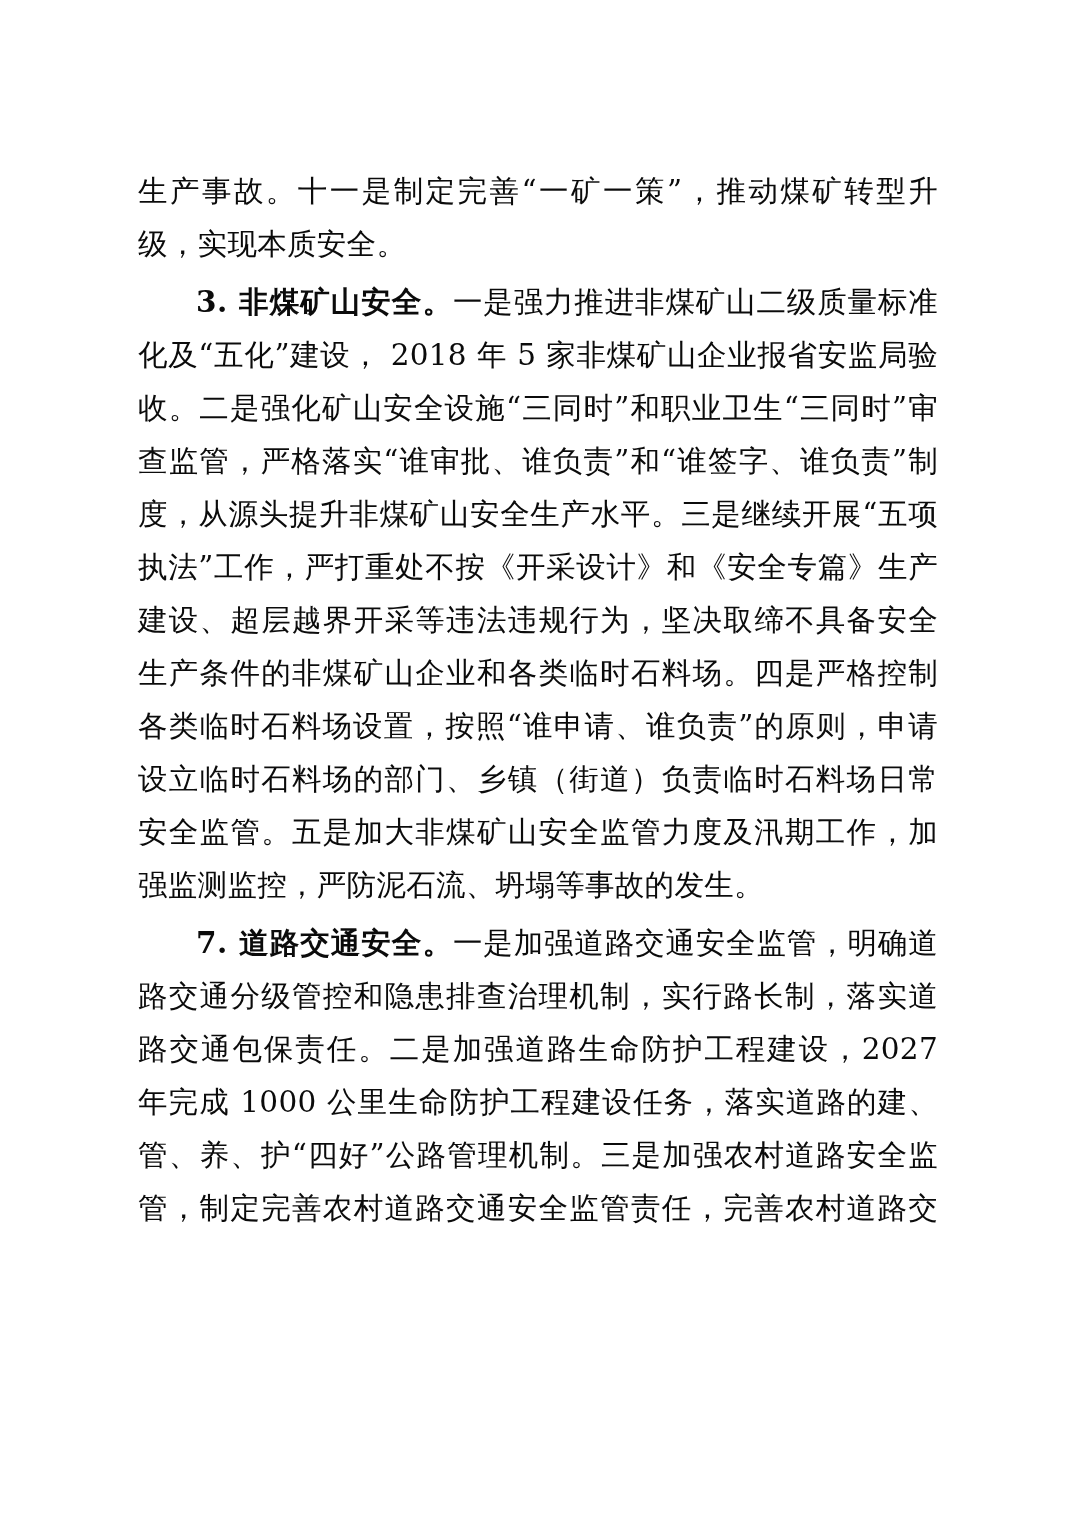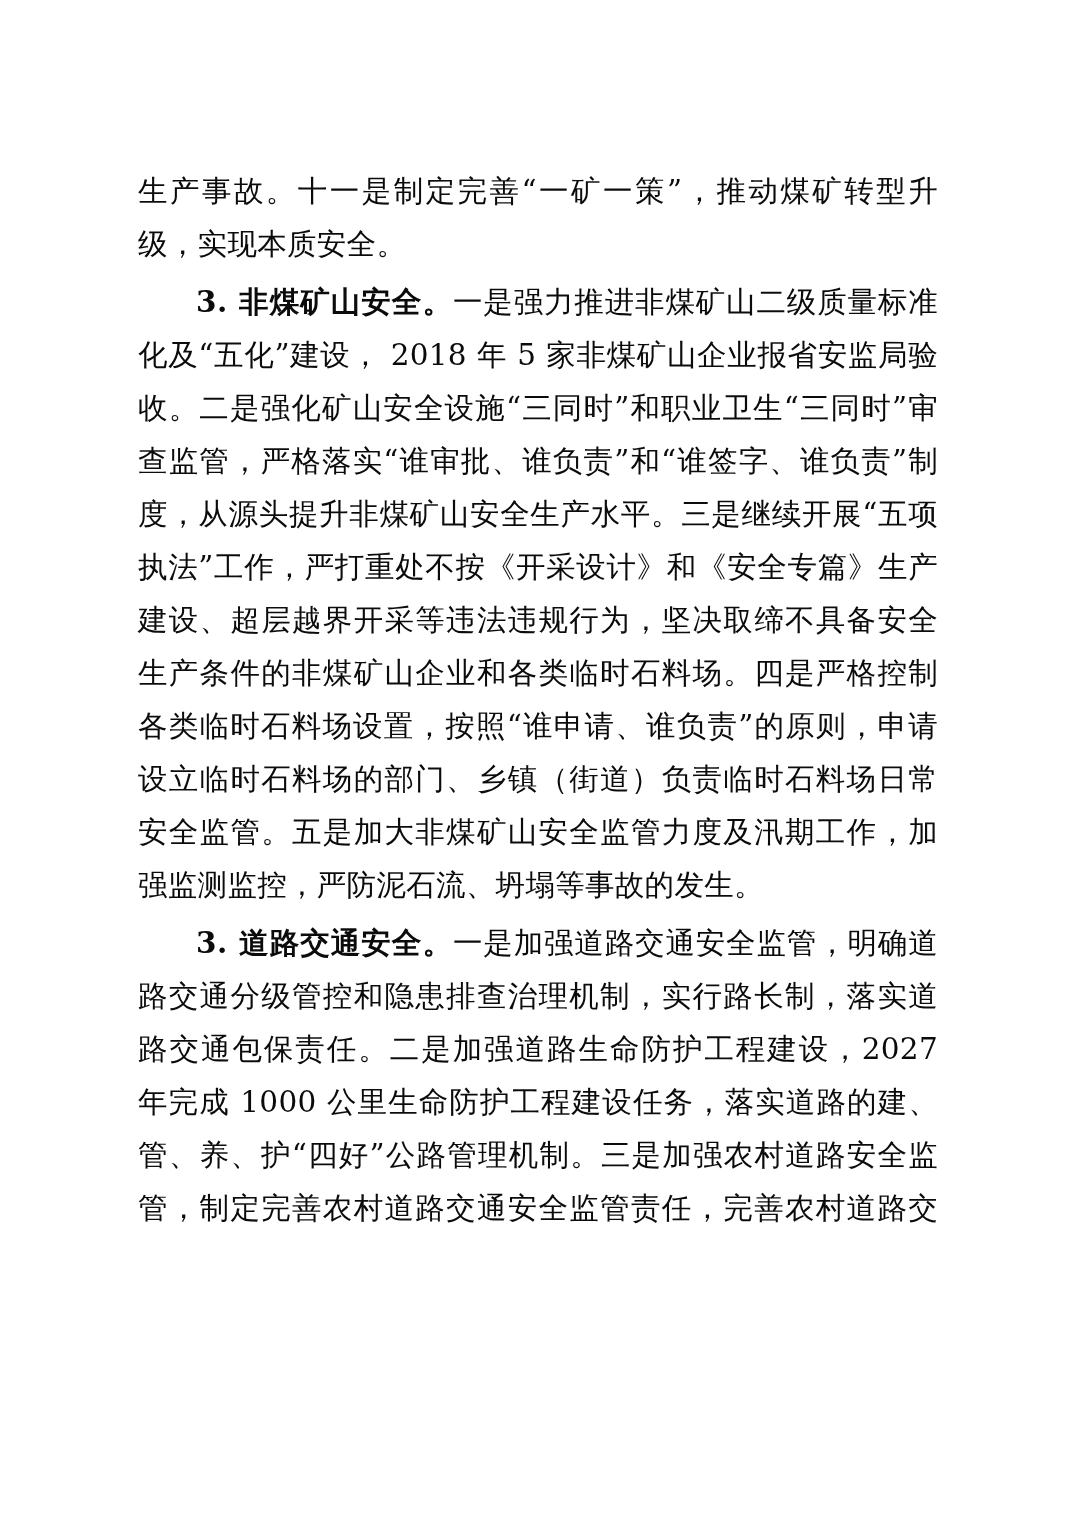--- a/index.html
+++ b/index.html
@@ -64,7 +64,7 @@
     </p>
 
     <p class="para indent">
-      <span class="bold-head">3. 道路交通安全。</span><span>一是加强道路交通安全监管，明确道路交通分级管控和隐患排查治理机制，实行路长制，落实道路交通包保责任。二是加强道路生命防护工程建设，2027 年完成 1000 公里生命防护工程建设任务，落实道路的建、管、养、护“四好”公路管理机制。三是加强农村道路安全监管，制定完善农村道路交通安全监管责任，完善农村道路交通安全监管机构，制定“所队合一”联防、联勤、联动工作机制，研究配备交通协管员，落实“人、财、物”保障机制，加强农村道路交</span>
+      <span class="bold-head">7. 道路交通安全。</span><span>一是加强道路交通安全监管，明确道路交通分级管控和隐患排查治理机制，实行路长制，落实道路交通包保责任。二是加强道路生命防护工程建设，2027 年完成 1000 公里生命防护工程建设任务，落实道路的建、管、养、护“四好”公路管理机制。三是加强农村道路安全监管，制定完善农村道路交通安全监管责任，完善农村道路交通安全监管机构，制定“所队合一”联防、联勤、联动工作机制，研究配备交通协管员，落实“人、财、物”保障机制，加强农村道路交</span>
     </p>
 
   </div>

